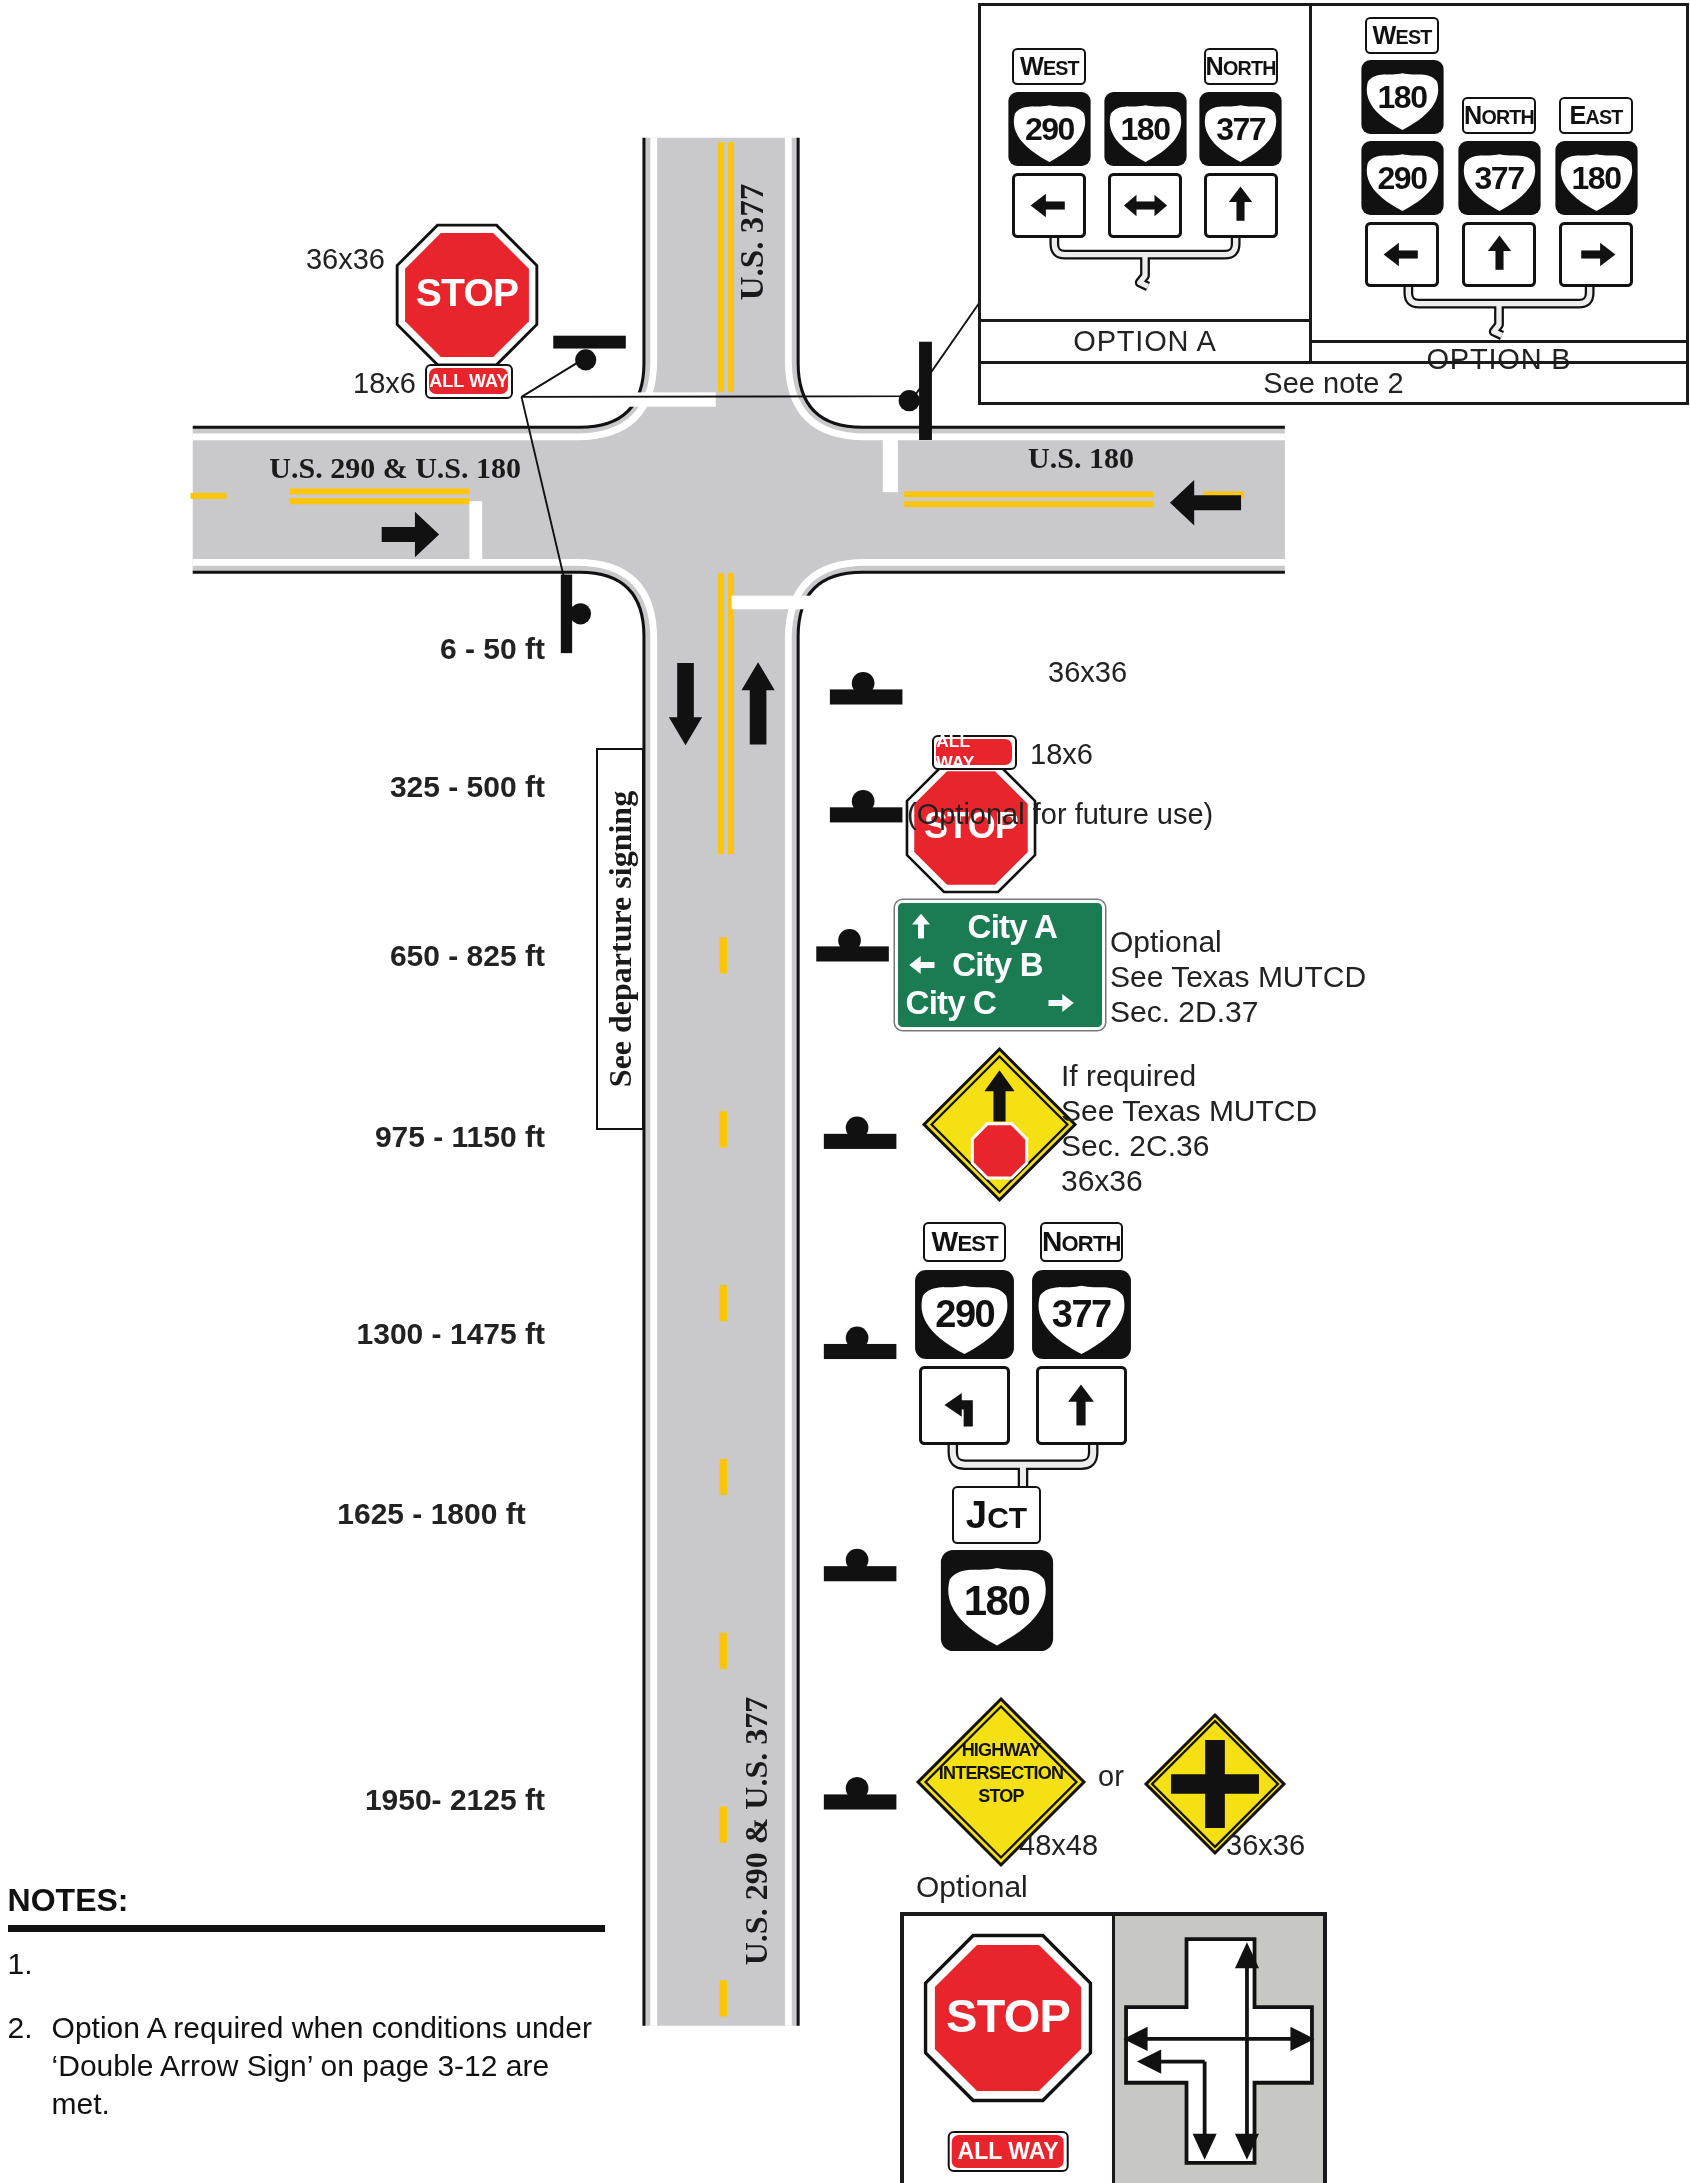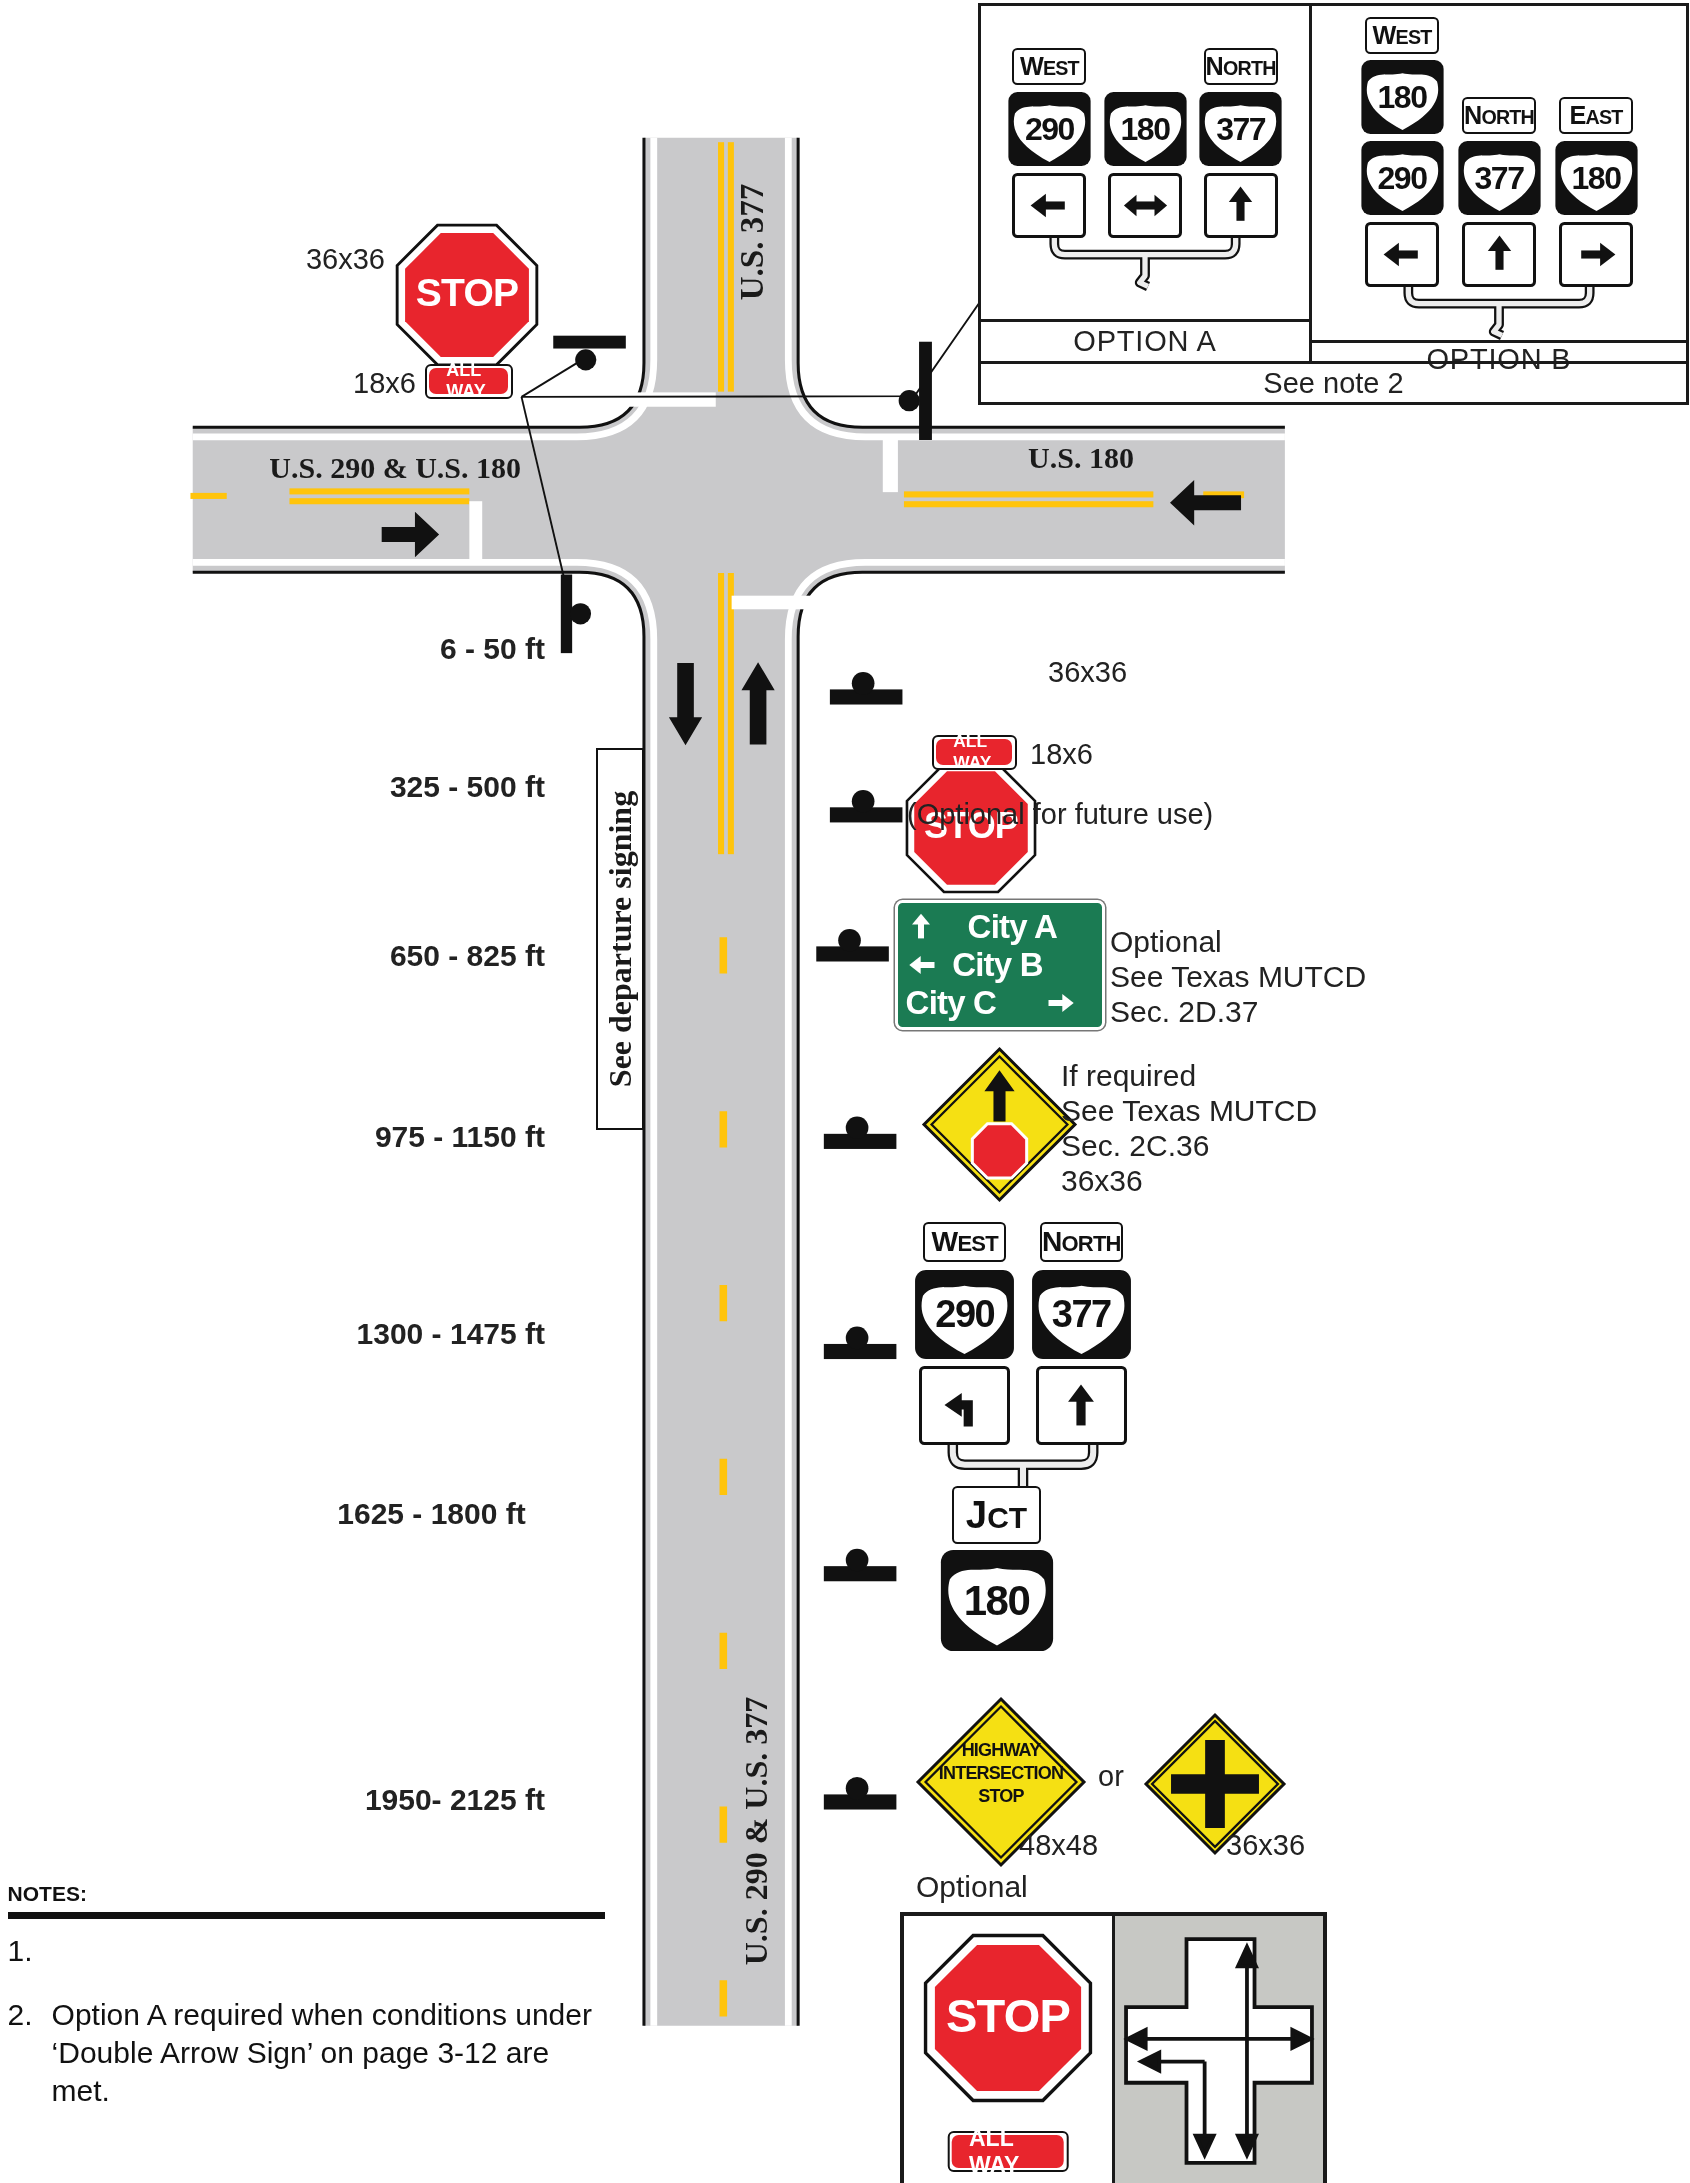--- a/index.html
+++ b/index.html
@@ -20,7 +20,7 @@
      text-align:center;color:#fff;font-weight:bold;letter-spacing:-0.8px;}
   .allway{background:#fff;border:2.3px solid #111;border-radius:6px;padding:2.3px;}
   .allway .inner{background:#e8252d;border-radius:7px;height:100%;display:flex;align-items:center;justify-content:center;
-     color:#fff;font-weight:bold;padding-left:17px;}
+     color:#fff;font-weight:bold;}
   
   .banner{background:#fff;border:2.3px solid #111;border-radius:5.3px;display:flex;align-items:center;justify-content:center;}
   .banner span{display:block;font-weight:bold;text-transform:uppercase;letter-spacing:-0.8px;}

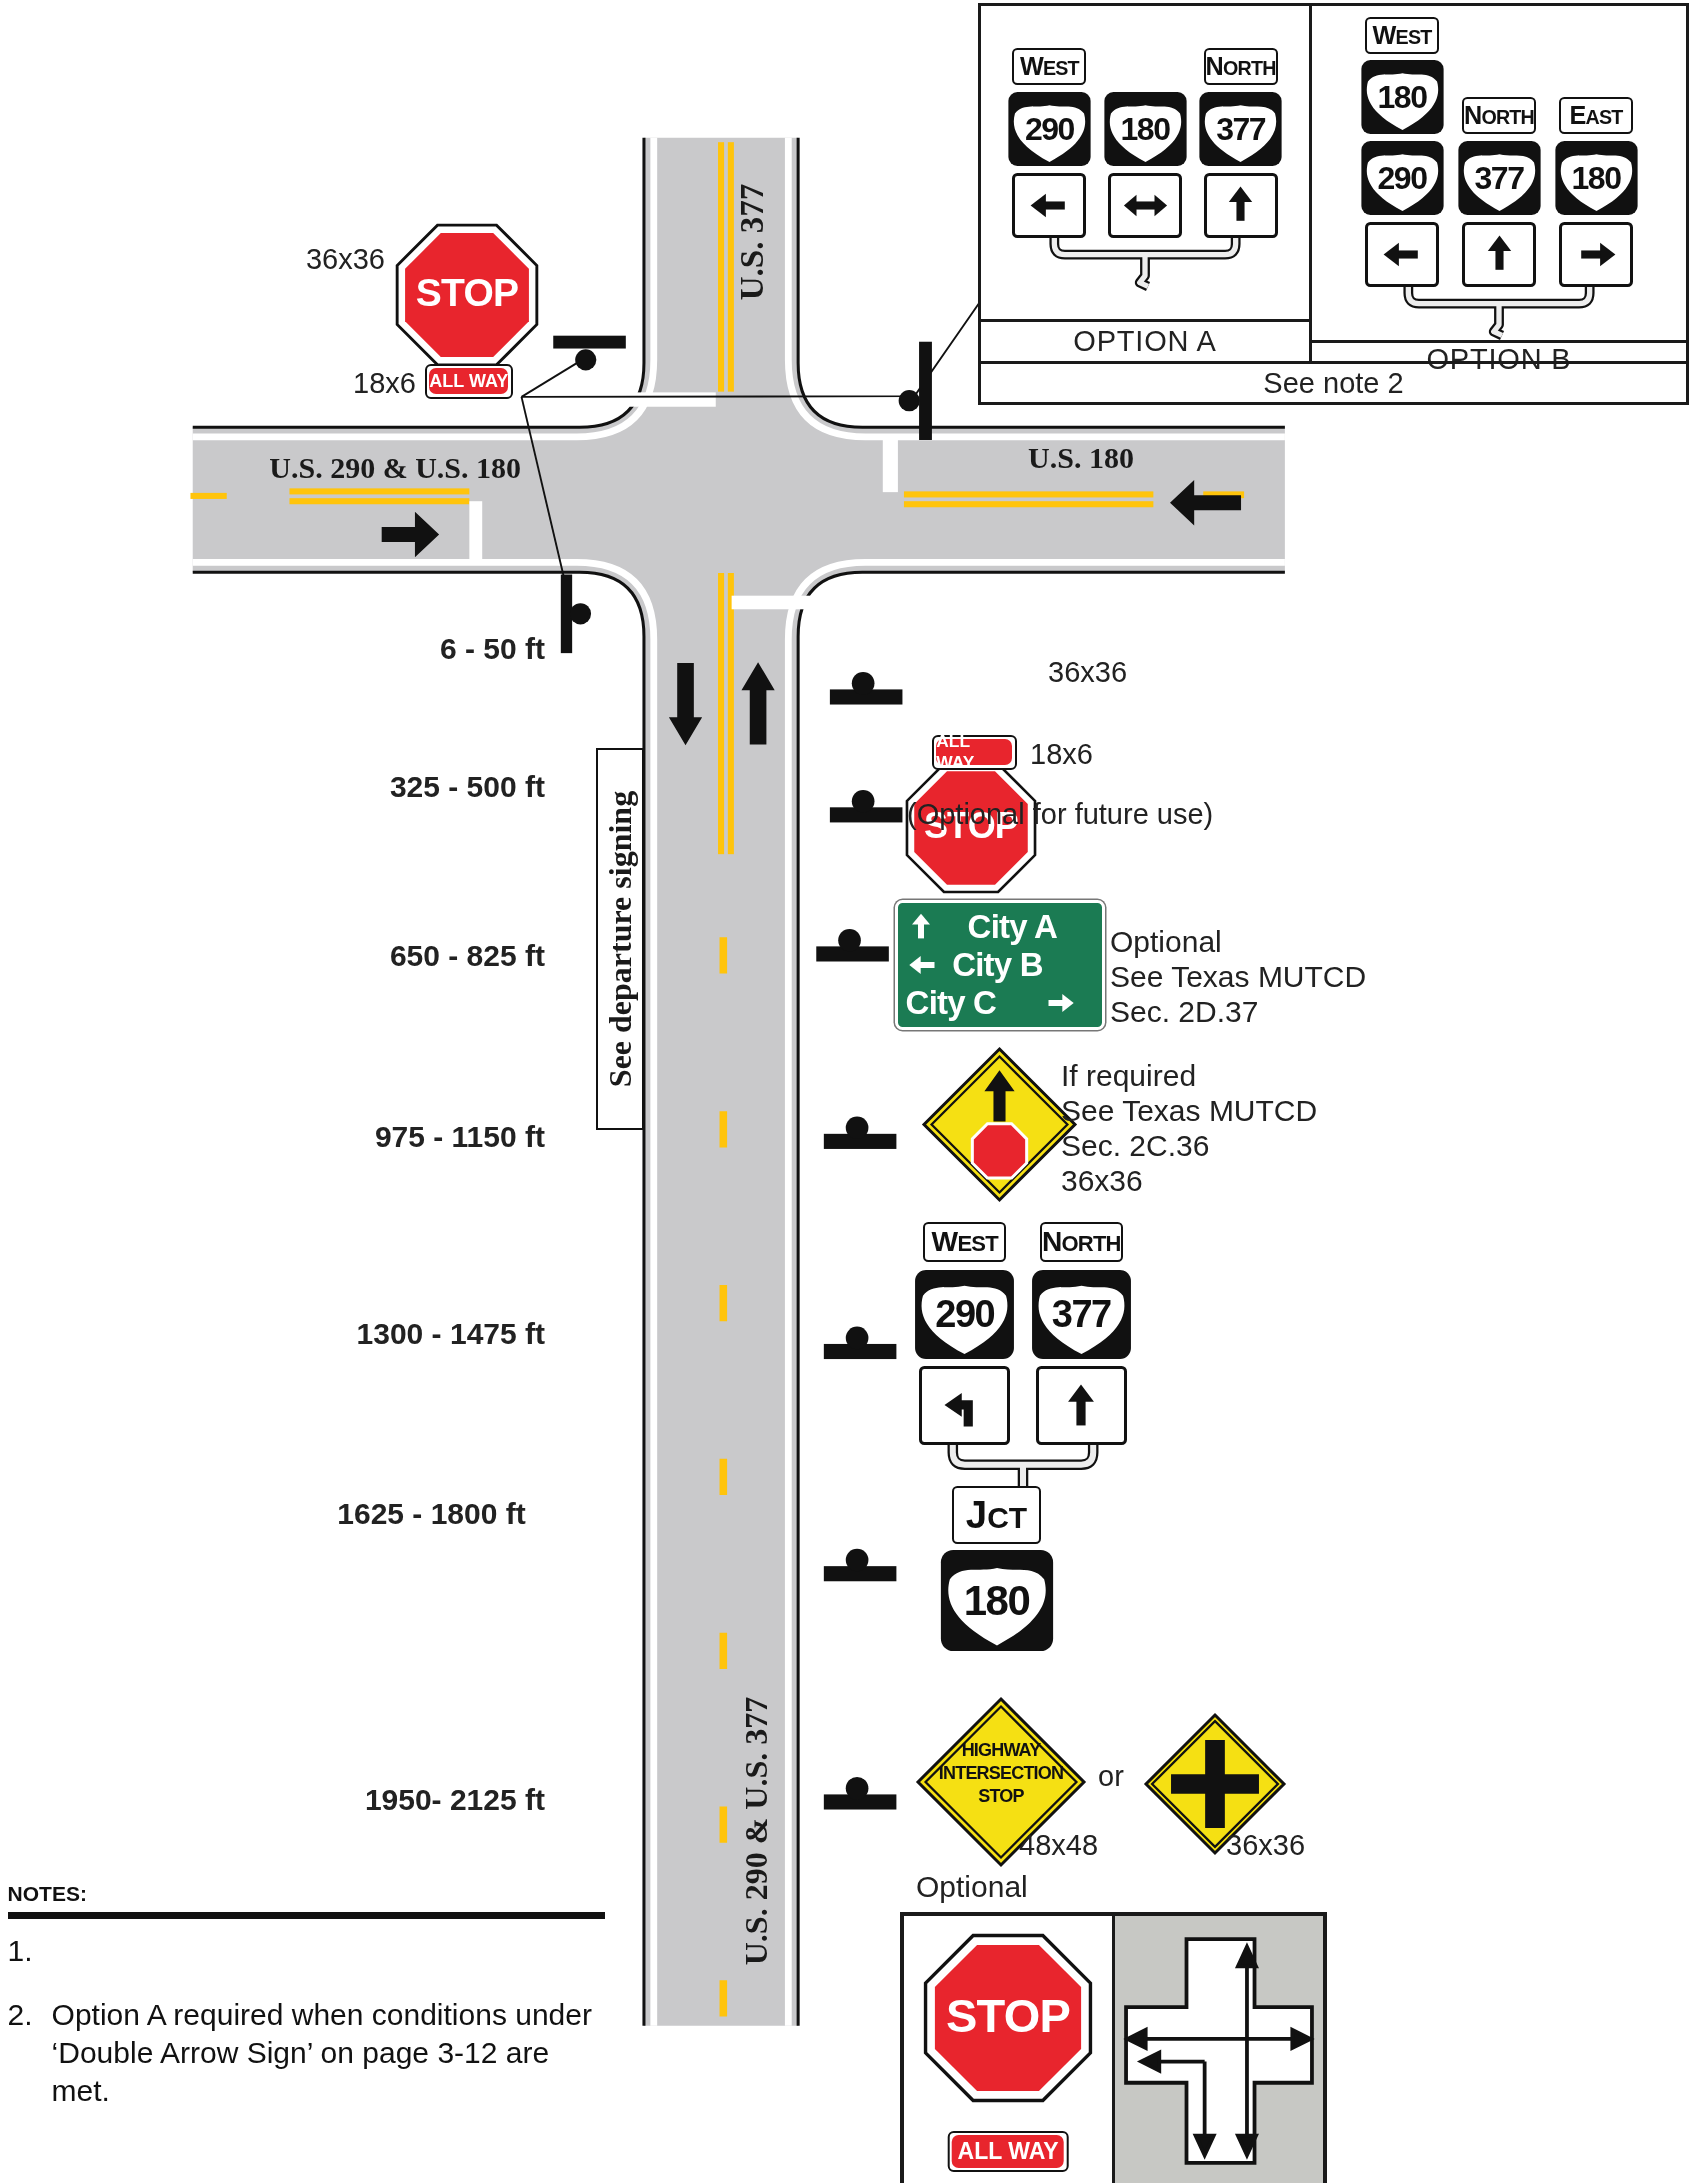--- a/index.html
+++ b/index.html
@@ -48,7 +48,7 @@
   .legcell{position:relative;flex:1;}
   .legcell.gray{background:#c7c8c4;border-left:3px solid #1a1a1a;}
   .notesblock{left:7.6px;top:1882px;width:597px;}
-  .notesblock .ntitle{font-size:21px;font-weight:bold;}
+  .notesblock .ntitle{font-size:32px;font-weight:bold;}
   .nrule{height:6.8px;background:#111;margin-top:6px;margin-bottom:13.6px;}
   .nitem{display:flex;font-size:30px;line-height:38px;margin-bottom:26px;}
   .nitem .num{width:44px;flex:none;}

